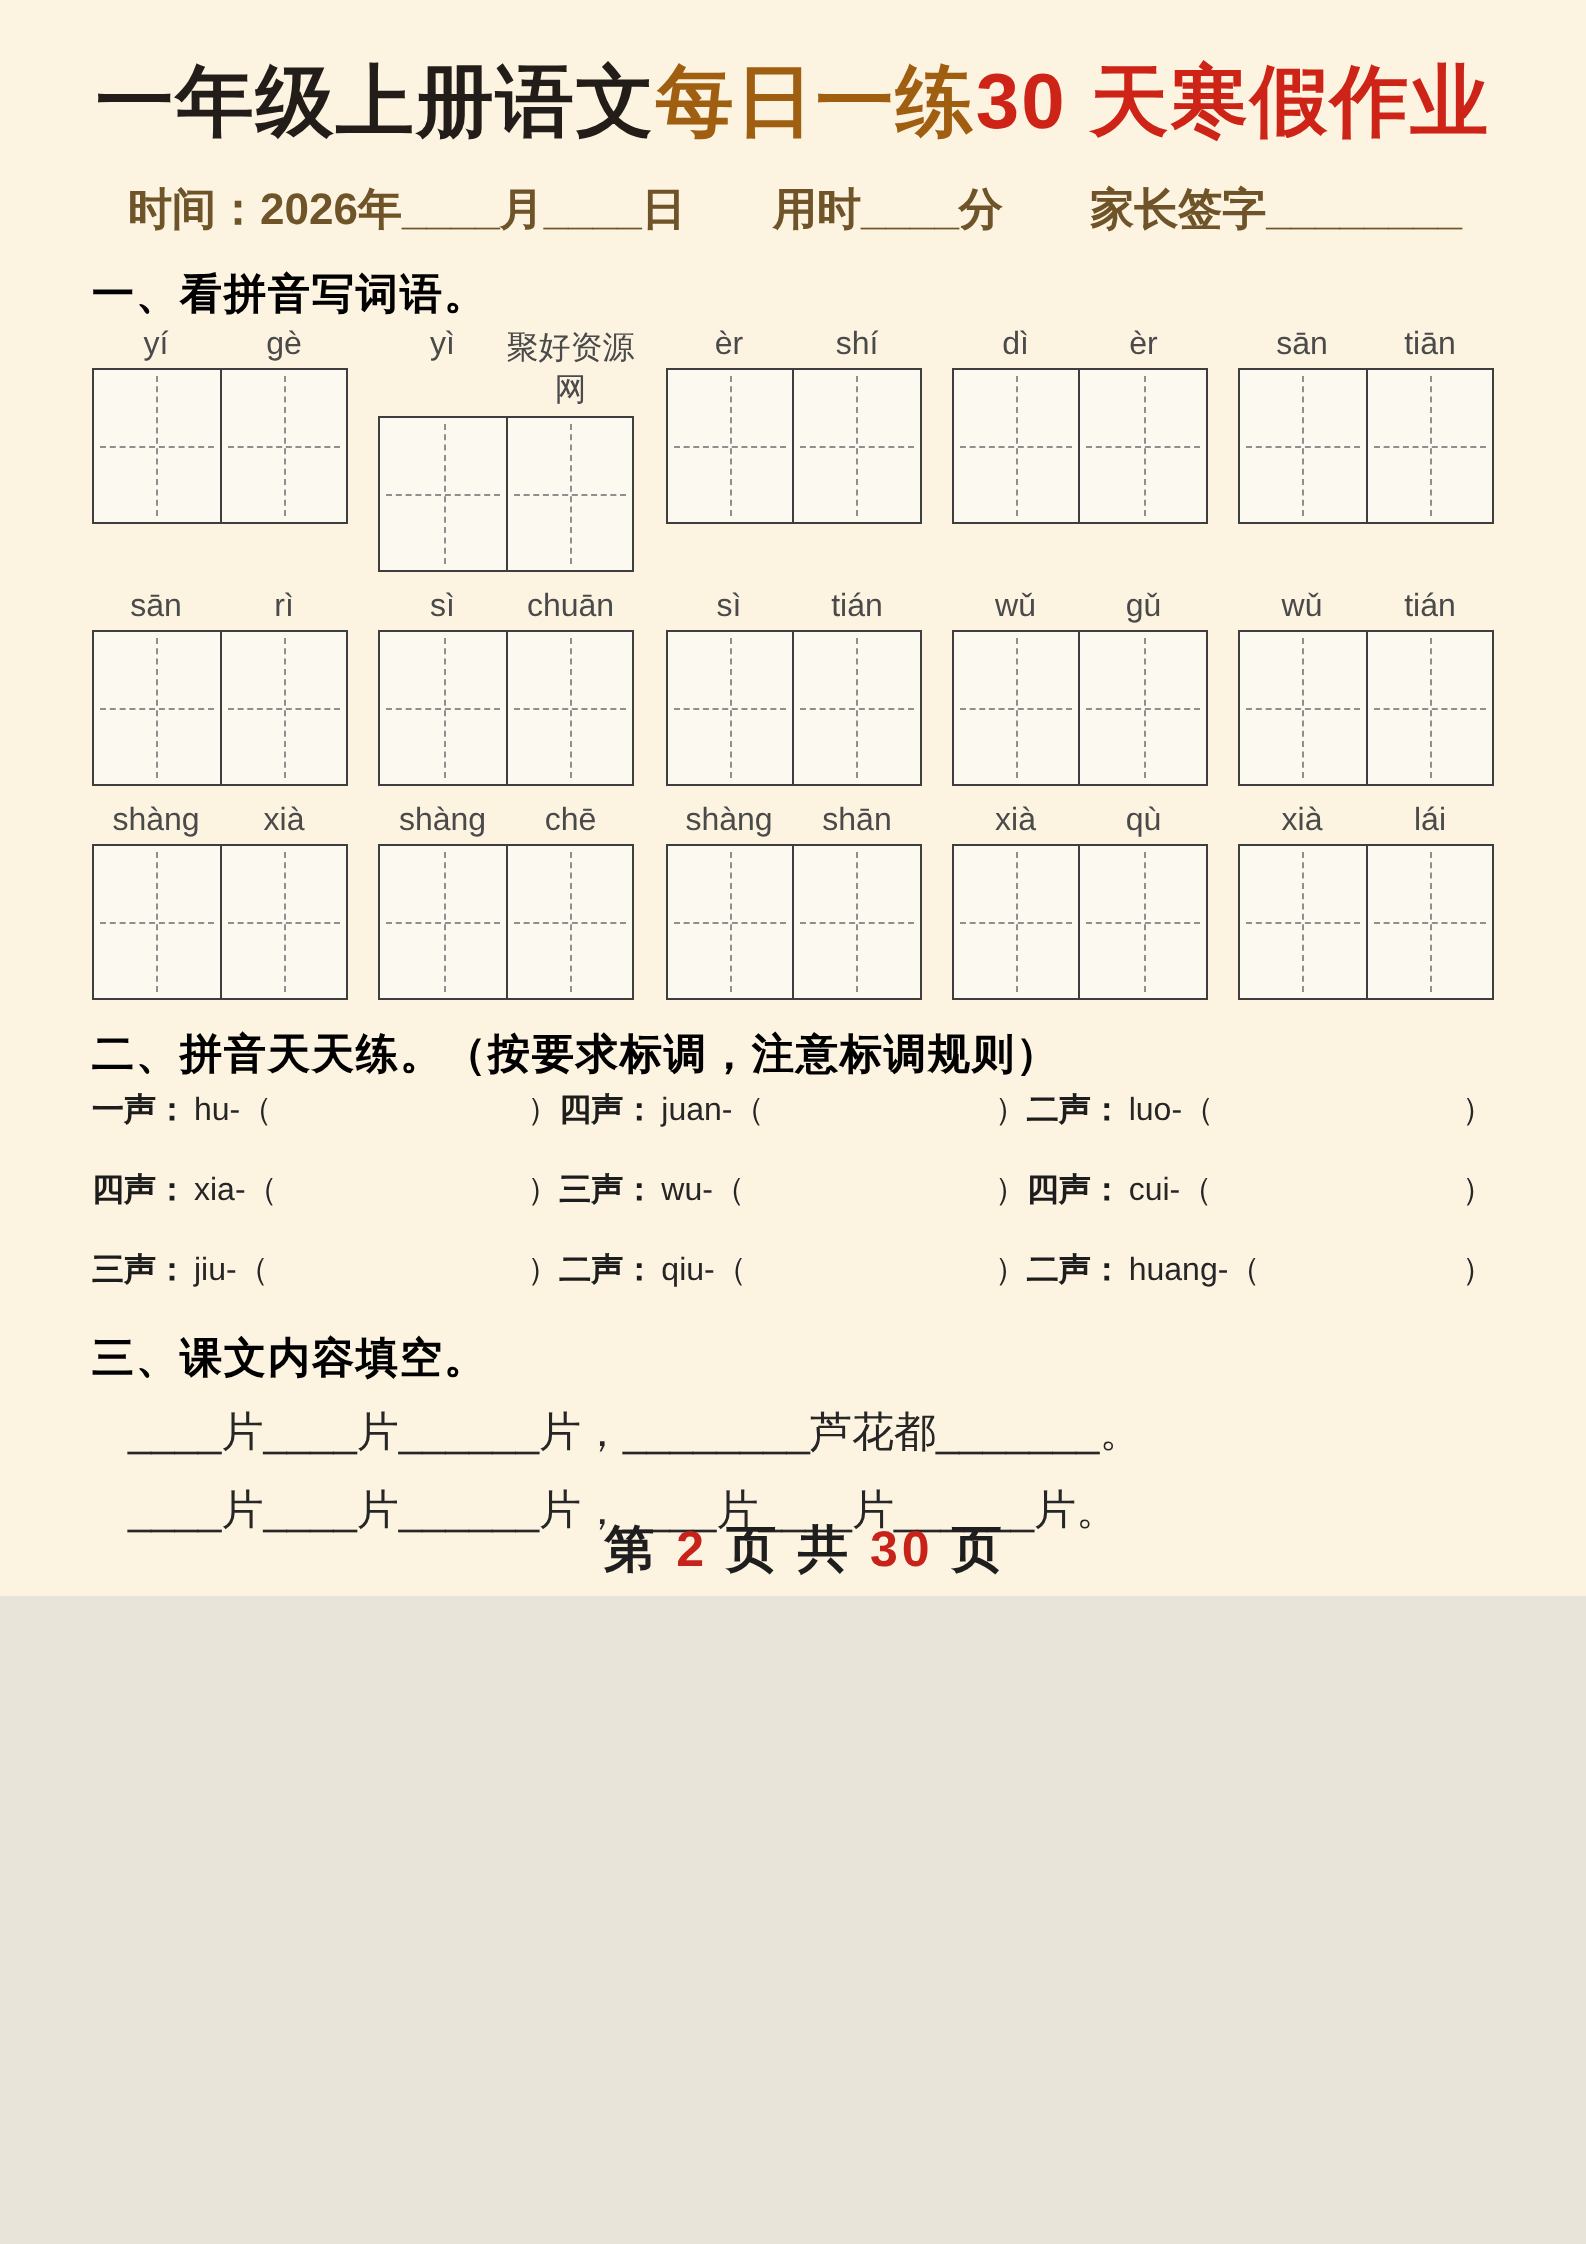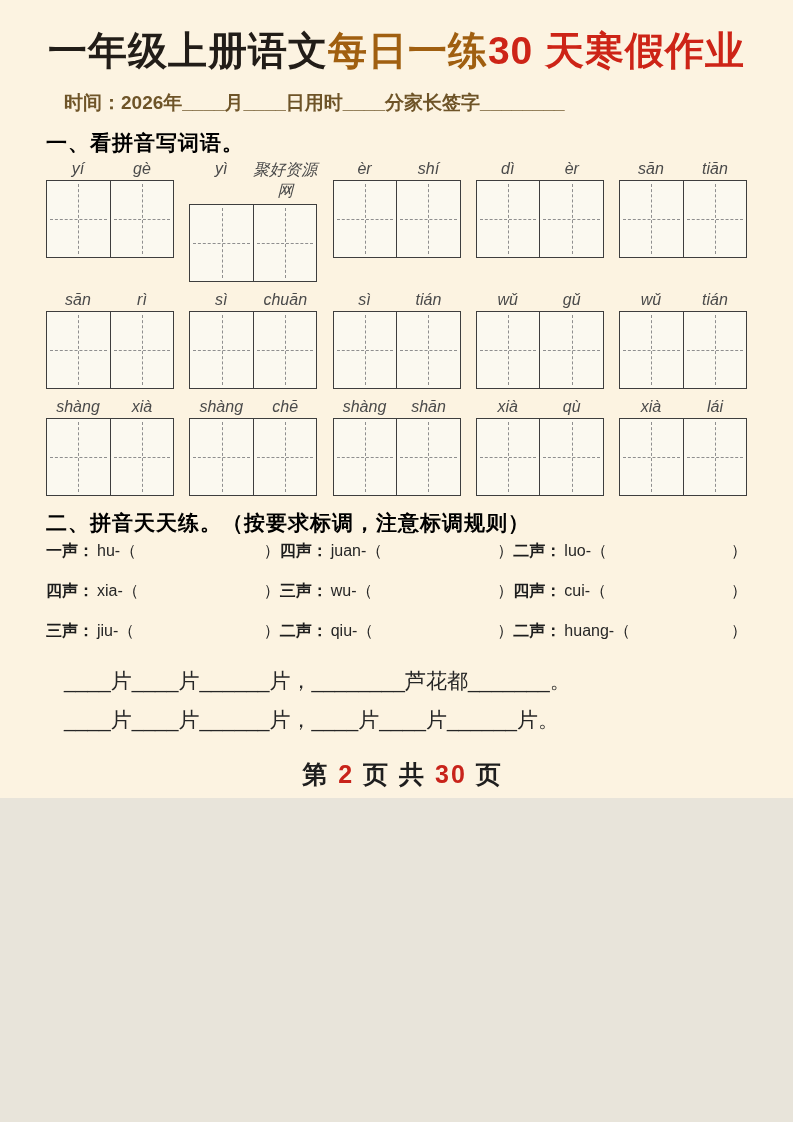--- a/index.html
+++ b/index.html
@@ -14,8 +14,8 @@
   .t-brown { color:#a05f10; }
   .t-red   { color:#cd2417; }
   
-  .meta { display:flex; margin:12px 62px 0 64px;
-          color:#6e5428; font-weight:bold; font-size:19px; }
+  .meta { display:flex; justify-content:space-between; margin:12px 62px 0 64px;
+          color:#6e5428; font-weight:bold; font-size:22px; }
   
   .heading { margin:13px 0 3px 46px; font-size:21px; font-weight:bold; color:#000000; letter-spacing:1px; }
   

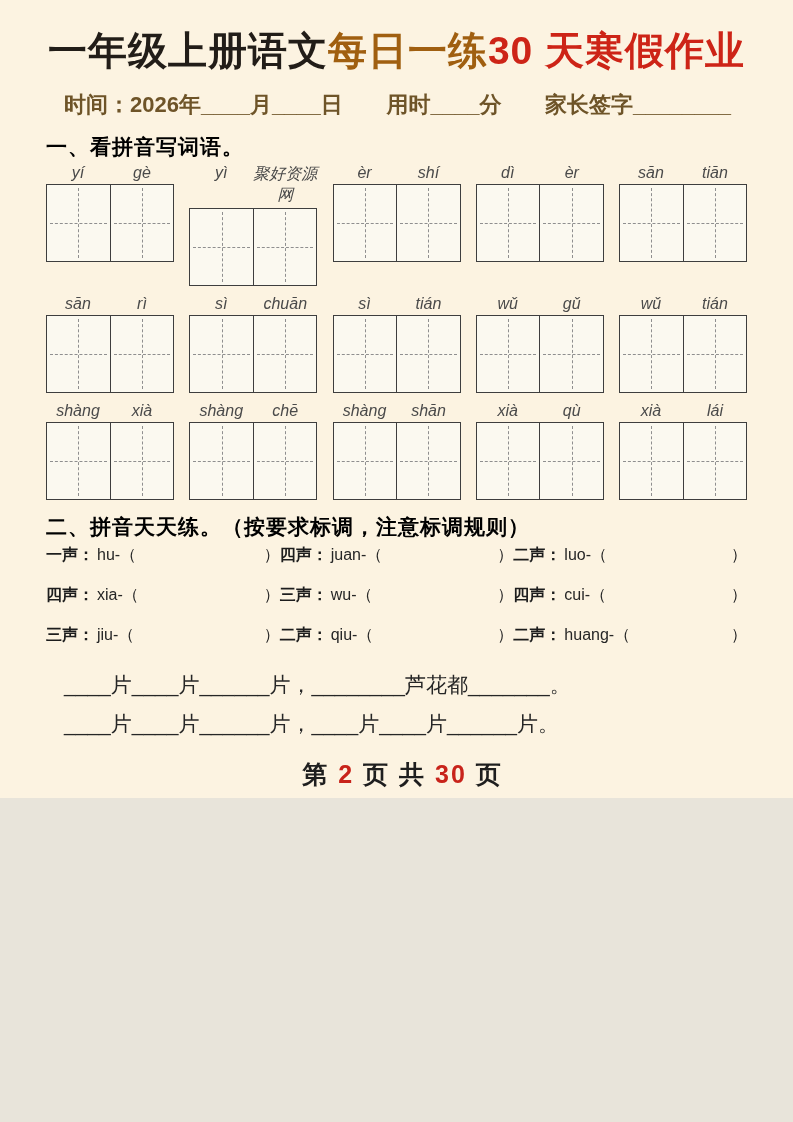--- a/index.html
+++ b/index.html
@@ -22,7 +22,7 @@
   .word-rows { margin:2px 46px 0; }
   .word-row { display:flex; justify-content:space-between; margin-bottom:9px; }
   .word-group { width:128px; }
-  .pinyin-pair { display:flex; margin-bottom:2px;font-style:italic; }
+  .pinyin-pair { display:flex; margin-bottom:2px; }
   .syll { flex:1; text-align:center; font-size:16px; color:#4a4a4a; }
   .grid-pair { display:flex; height:78px; border:1.6px solid #3e3e3e; background:#fbf9f0; box-sizing:border-box; }
   .grid-cell { flex:1; position:relative; }

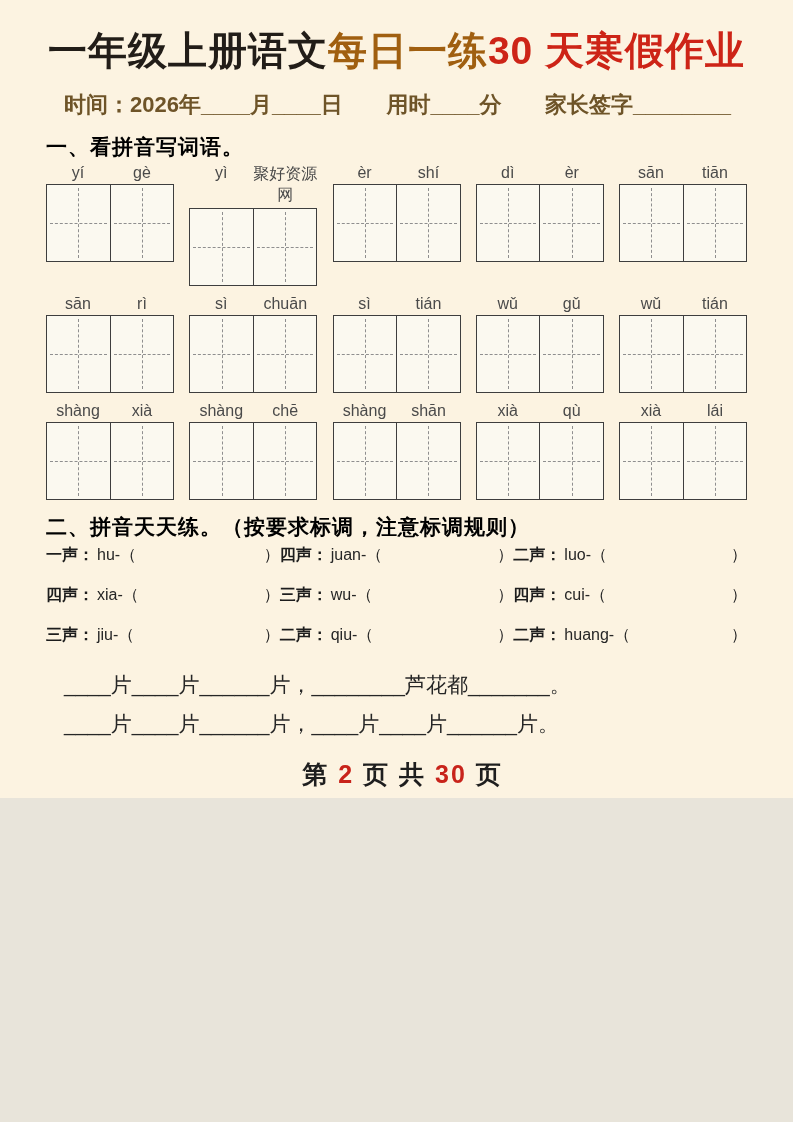--- a/index.html
+++ b/index.html
@@ -287,6 +287,7 @@
       </div>
     </div>
 
+  <div class="heading" style="margin-top:0">三、课文内容填空。</div>
   <div class="fill-lines">
     <div>____片____片______片，________芦花都_______。</div>
     <div>____片____片______片，____片____片______片。</div>

